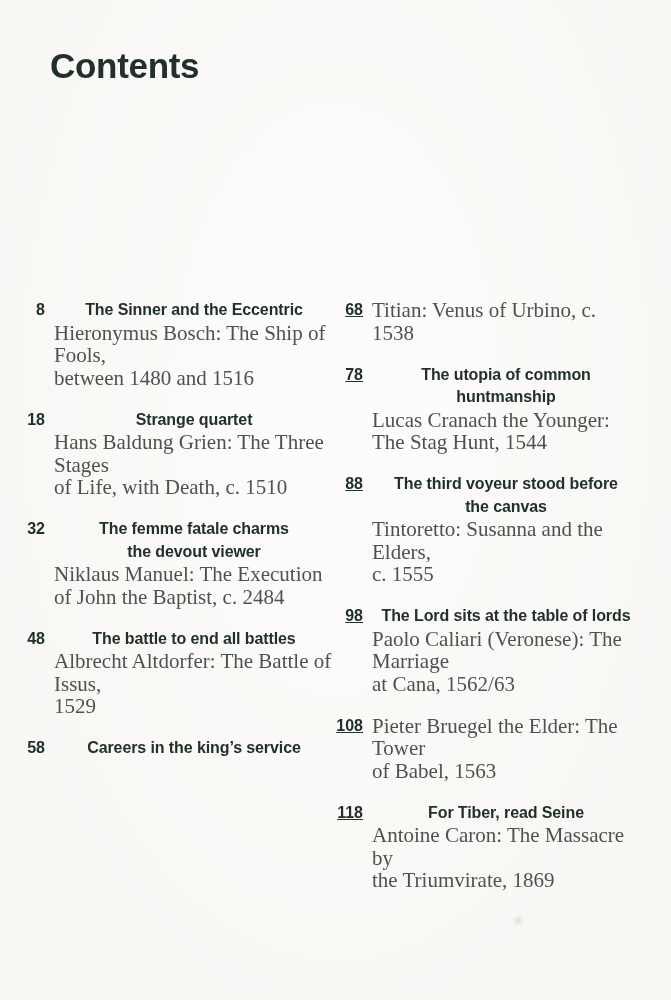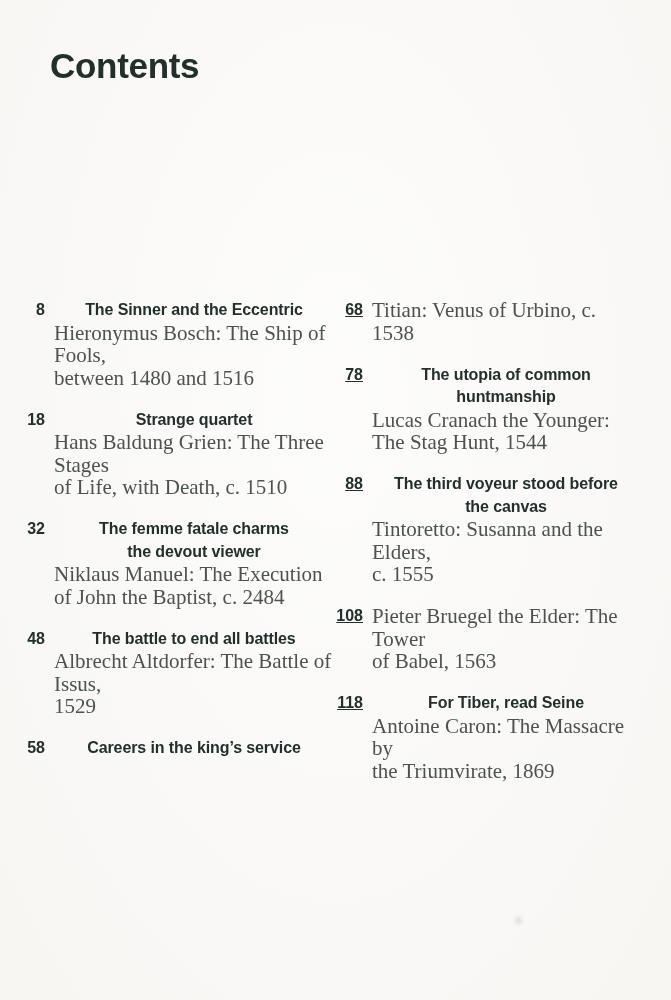--- a/index.html
+++ b/index.html
@@ -159,6 +159,14 @@
     </div>
   </div>
 
+  <div class="entry">
+    <div class="num">98</div>
+    <div class="txt">
+      <div class="title">The Lord sits at the table of lords</div>
+      <div class="subtitle">Paolo Caliari (Veronese): The Marriage
+at Cana, 1562/63</div>
+    </div>
+  </div>
 
   <div class="entry">
     <div class="num">108</div>

